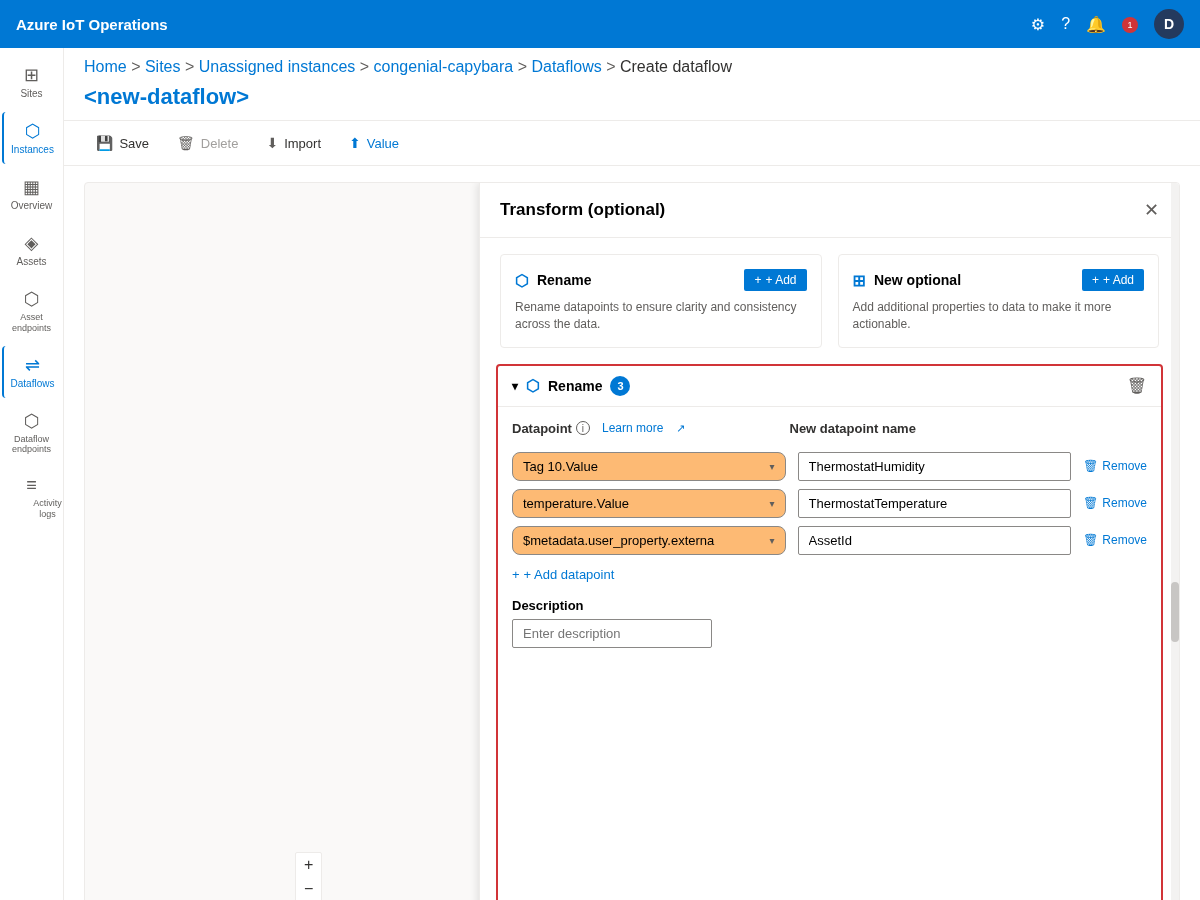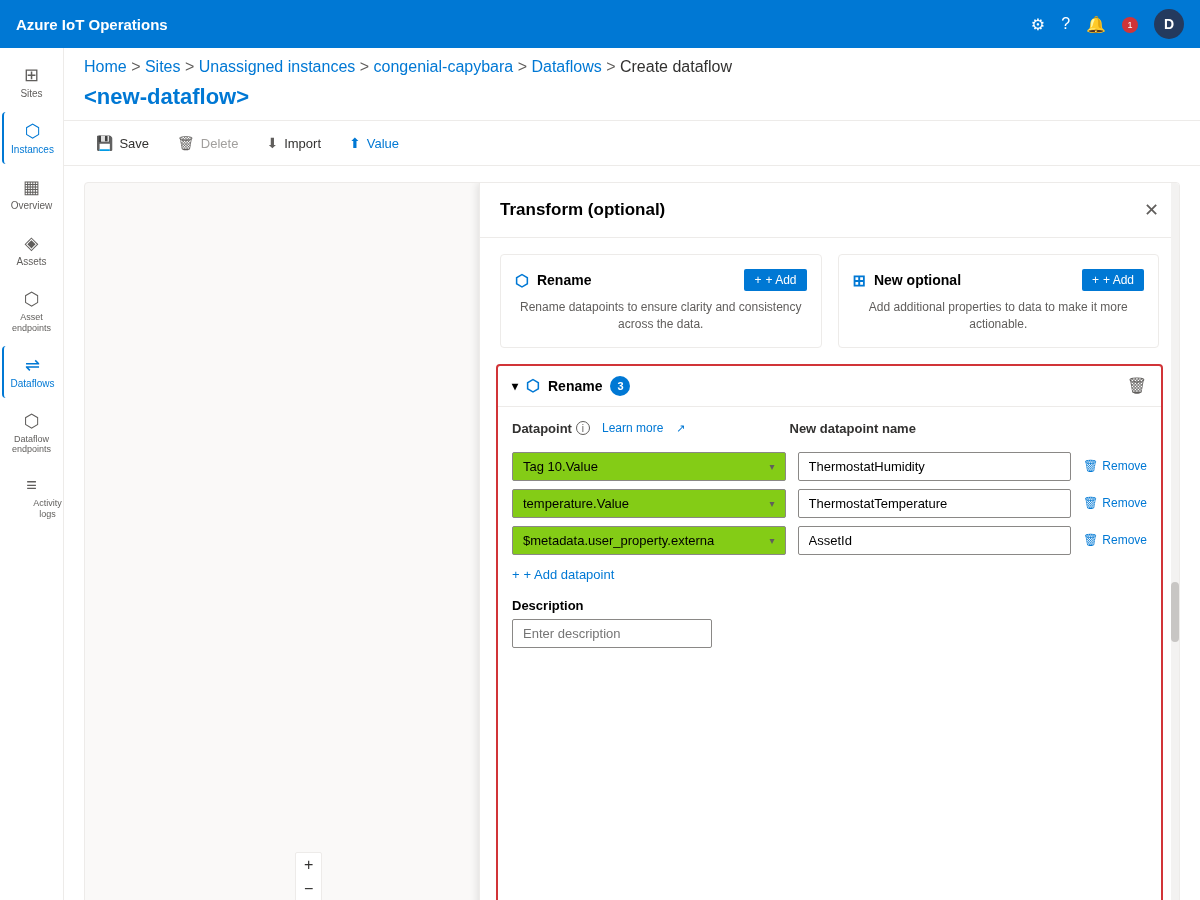--- a/index.html
+++ b/index.html
@@ -125,7 +125,7 @@
       padding: 4px 10px; border-radius: 2px; cursor: pointer;
       font-size: 12px; display: flex; align-items: center; gap: 4px;
     }
-    .card-desc { font-size: 12px; color: #605e5c; line-height: 1.4; text-align: center; }
+    .card-desc { font-size: 12px; color: #605e5c; line-height: 1.4; }
 
     
     .rename-section {

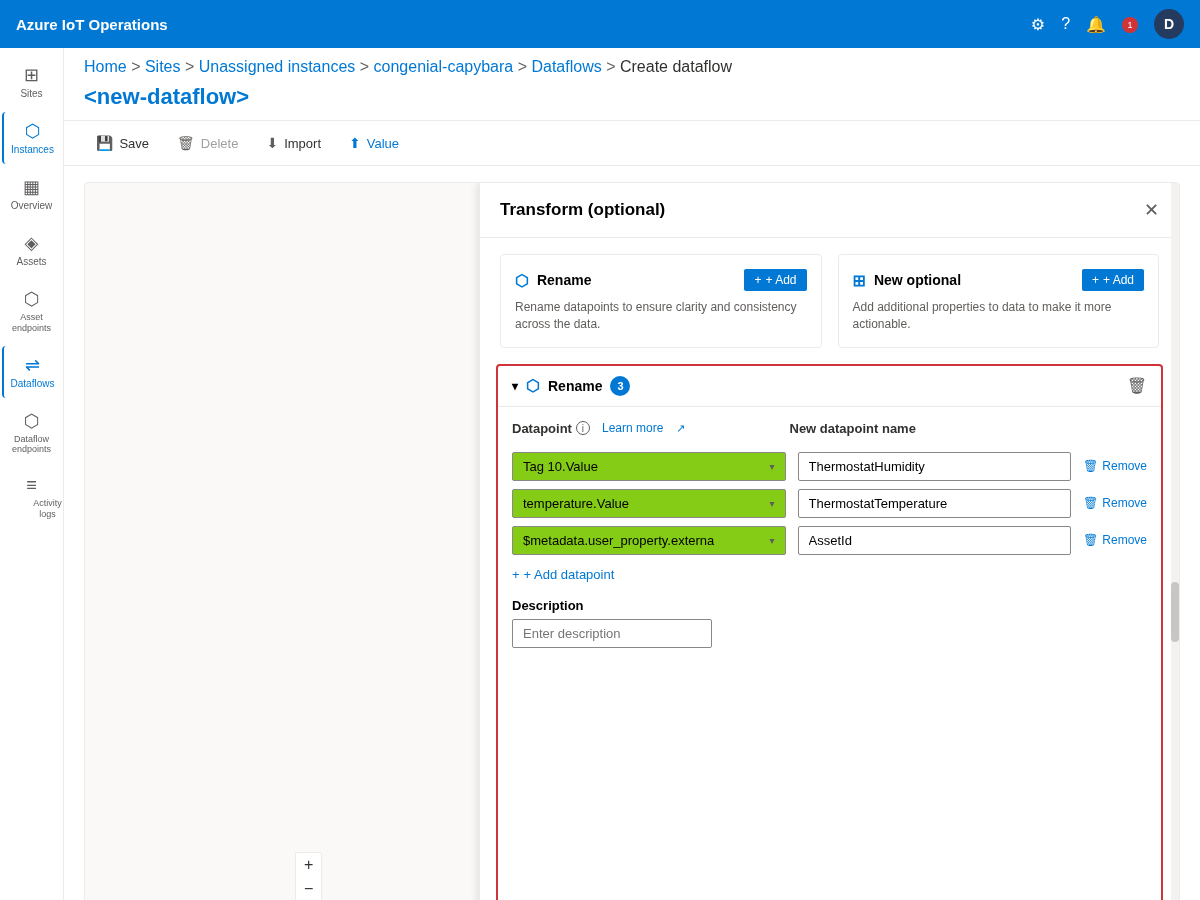--- a/index.html
+++ b/index.html
@@ -159,8 +159,8 @@
     .datapoint-row { display: flex; align-items: center; gap: 12px; margin-bottom: 8px; }
     .dropdown-field {
       flex: 1; display: flex; align-items: center; justify-content: space-between;
-      border: 1px solid #8a8886; border-radius: 2px;
-      padding: 6px 10px; background: #84cc16; cursor: pointer;
+      border: 1px solid #8a8886; border-radius: 8px;
+      padding: 6px 10px; background: #fdba74; cursor: pointer;
       font-size: 13px;
     }
     .dropdown-arrow { color: #605e5c; font-size: 10px; }

